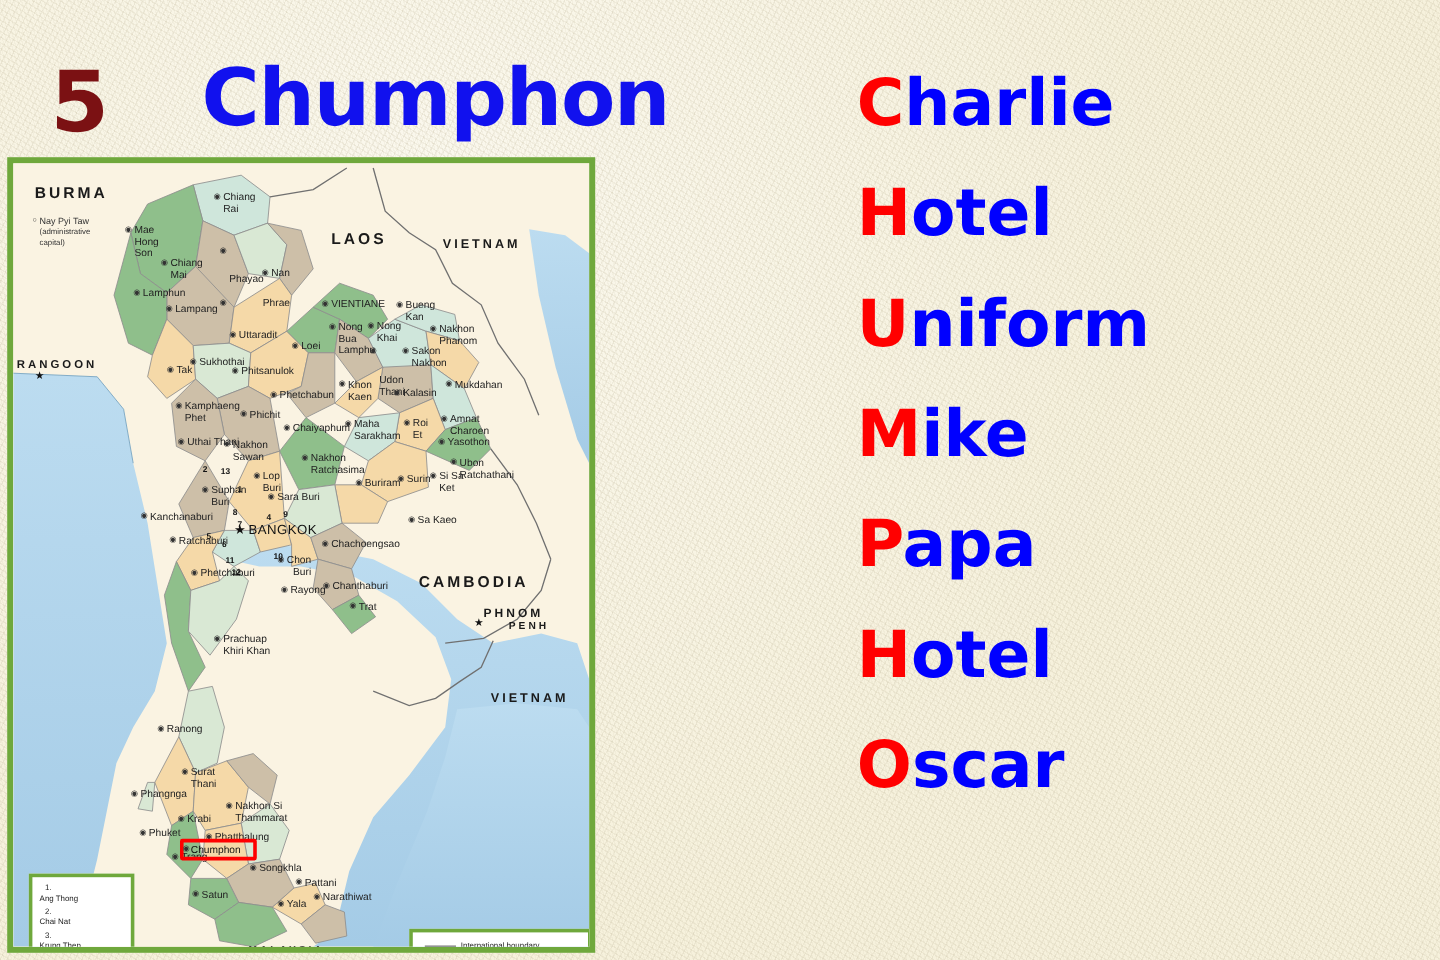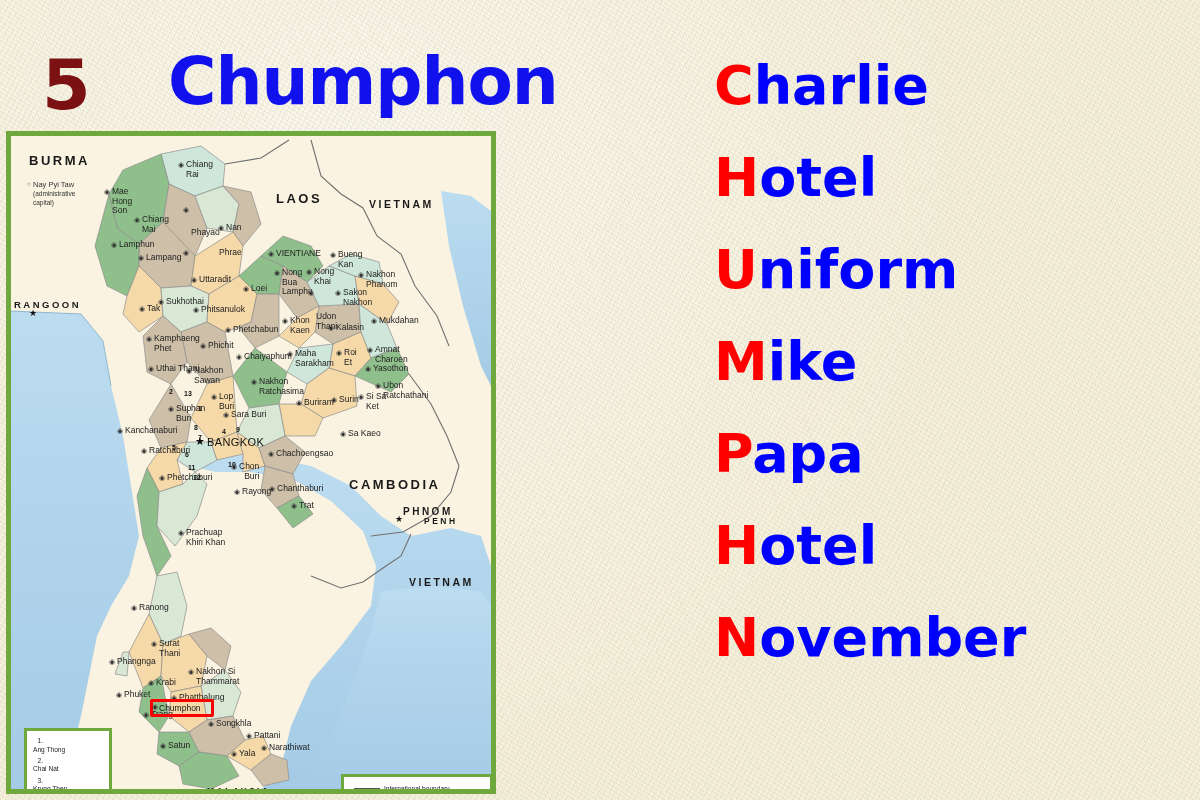--- a/index.html
+++ b/index.html
@@ -122,6 +122,7 @@
     <div class="phonetic-row"><span class="ph-first">M</span><span class="ph-rest">ike</span></div>
     <div class="phonetic-row"><span class="ph-first">P</span><span class="ph-rest">apa</span></div>
     <div class="phonetic-row"><span class="ph-first">H</span><span class="ph-rest">otel</span></div>
+    <div class="phonetic-row"><span class="ph-first">O</span><span class="ph-rest">scar</span></div>
     <div class="phonetic-row"><span class="ph-first">N</span><span class="ph-rest">ovember</span></div>
   </div>
 

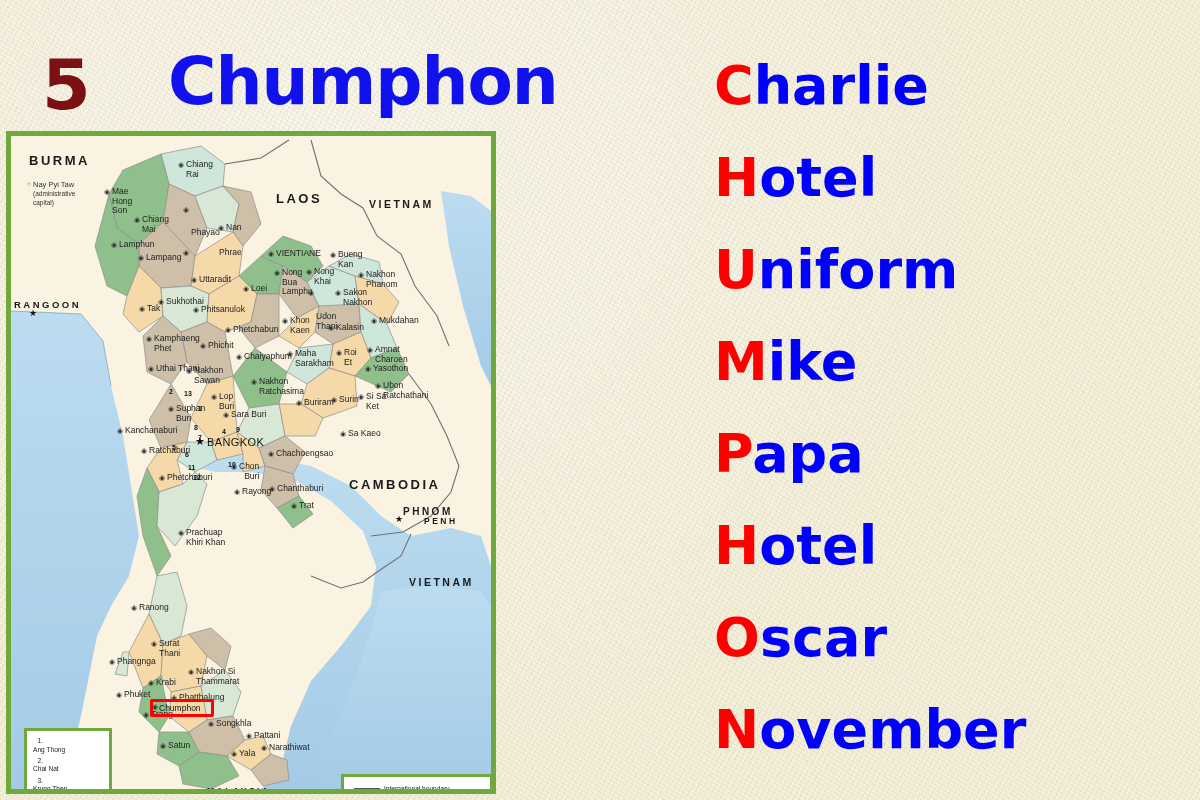--- a/index.html
+++ b/index.html
@@ -123,7 +123,6 @@
     <div class="phonetic-row"><span class="ph-first">P</span><span class="ph-rest">apa</span></div>
     <div class="phonetic-row"><span class="ph-first">H</span><span class="ph-rest">otel</span></div>
     <div class="phonetic-row"><span class="ph-first">O</span><span class="ph-rest">scar</span></div>
-    <div class="phonetic-row"><span class="ph-first">N</span><span class="ph-rest">ovember</span></div>
   </div>
 
 <div id="map-figure">

